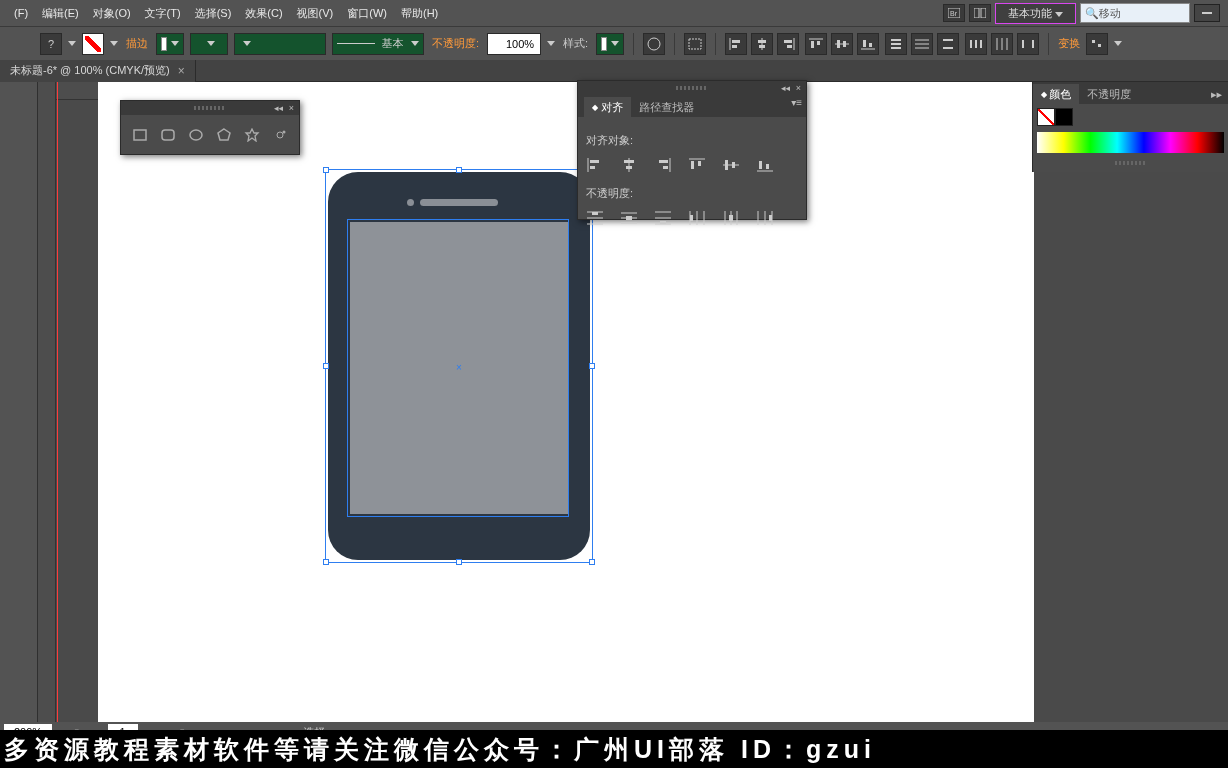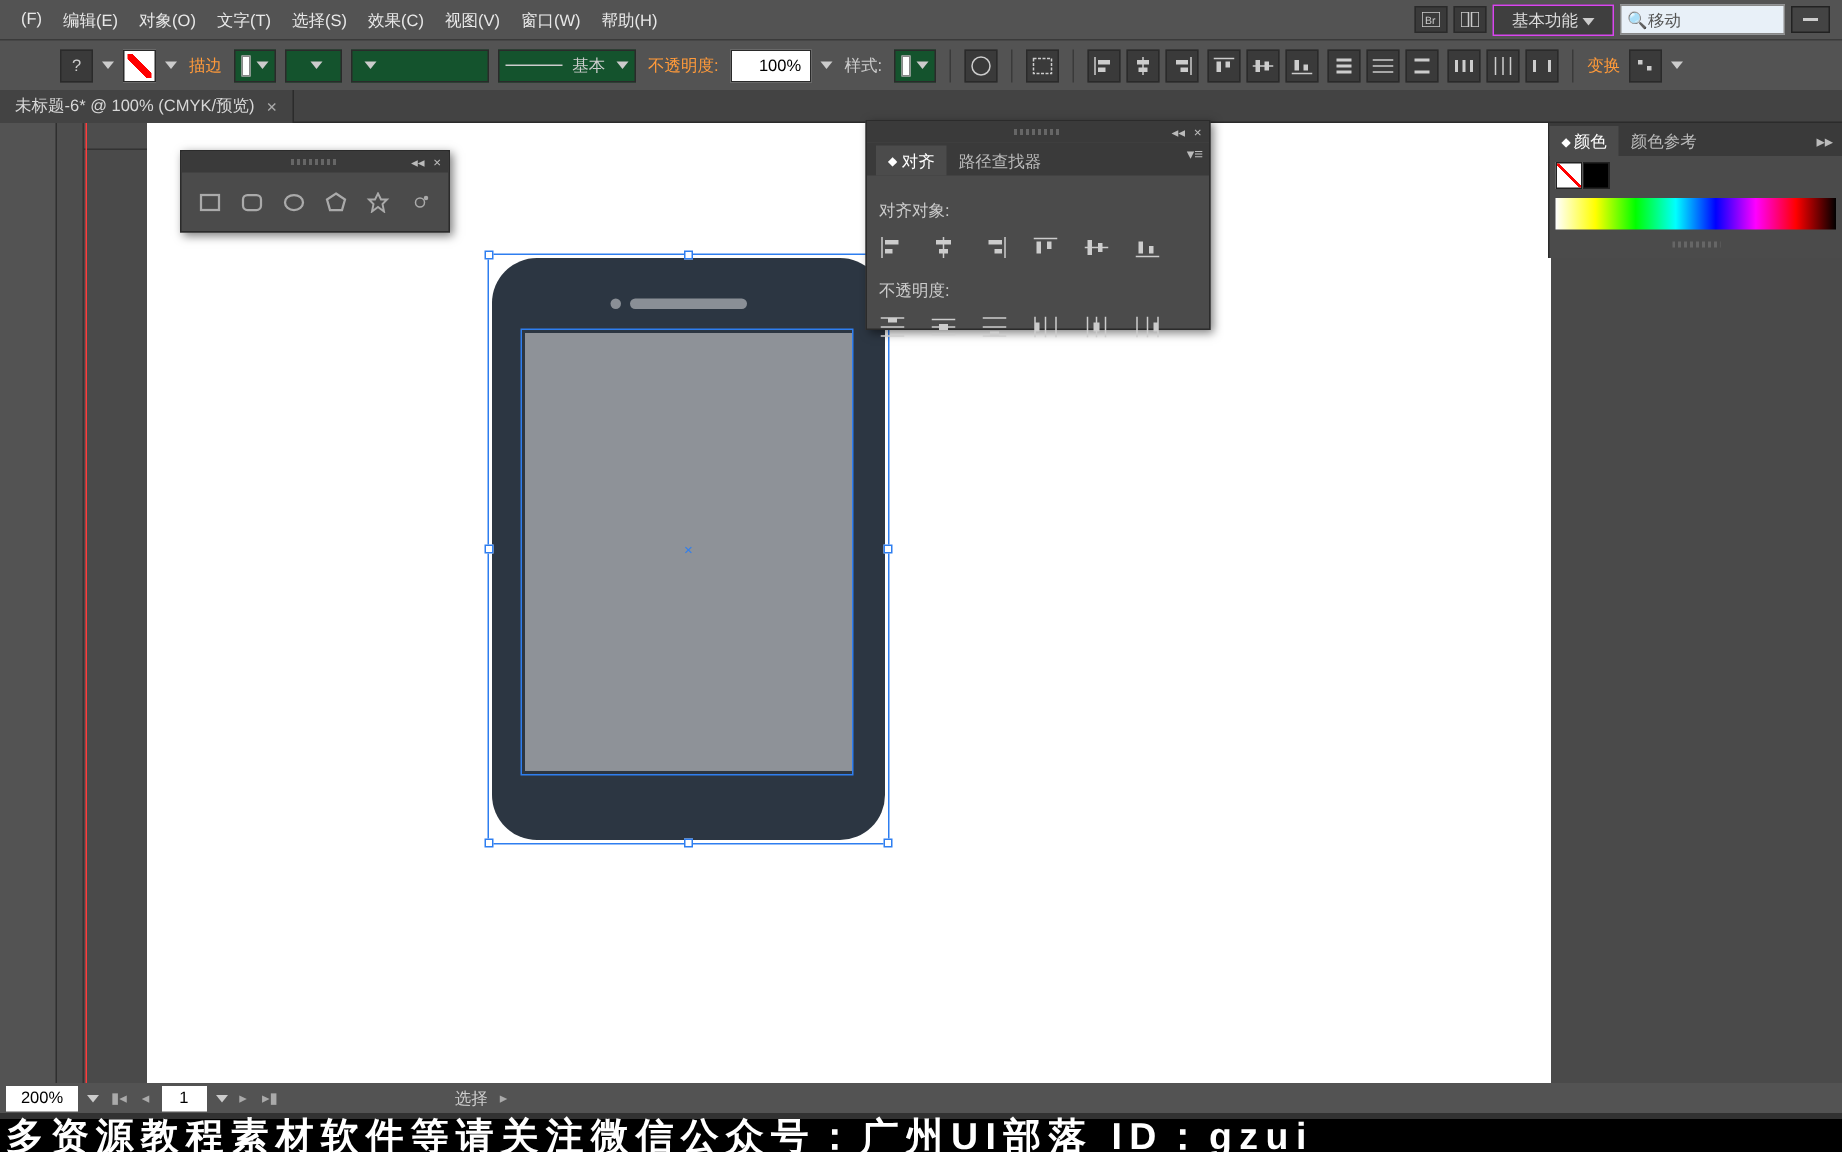--- a/index.html
+++ b/index.html
@@ -471,7 +471,7 @@
         <span class="arrow">◆</span>
         <span>颜色</span>
       </div>
-    <div class="dock-tab">颜色参考</div>
+    <div class="dock-tab">不透明度</div>
     <div style="margin-left:auto;padding:3px 6px;color:#bbb;cursor:pointer">▸▸</div>
   </div>
   <div class="swatches">

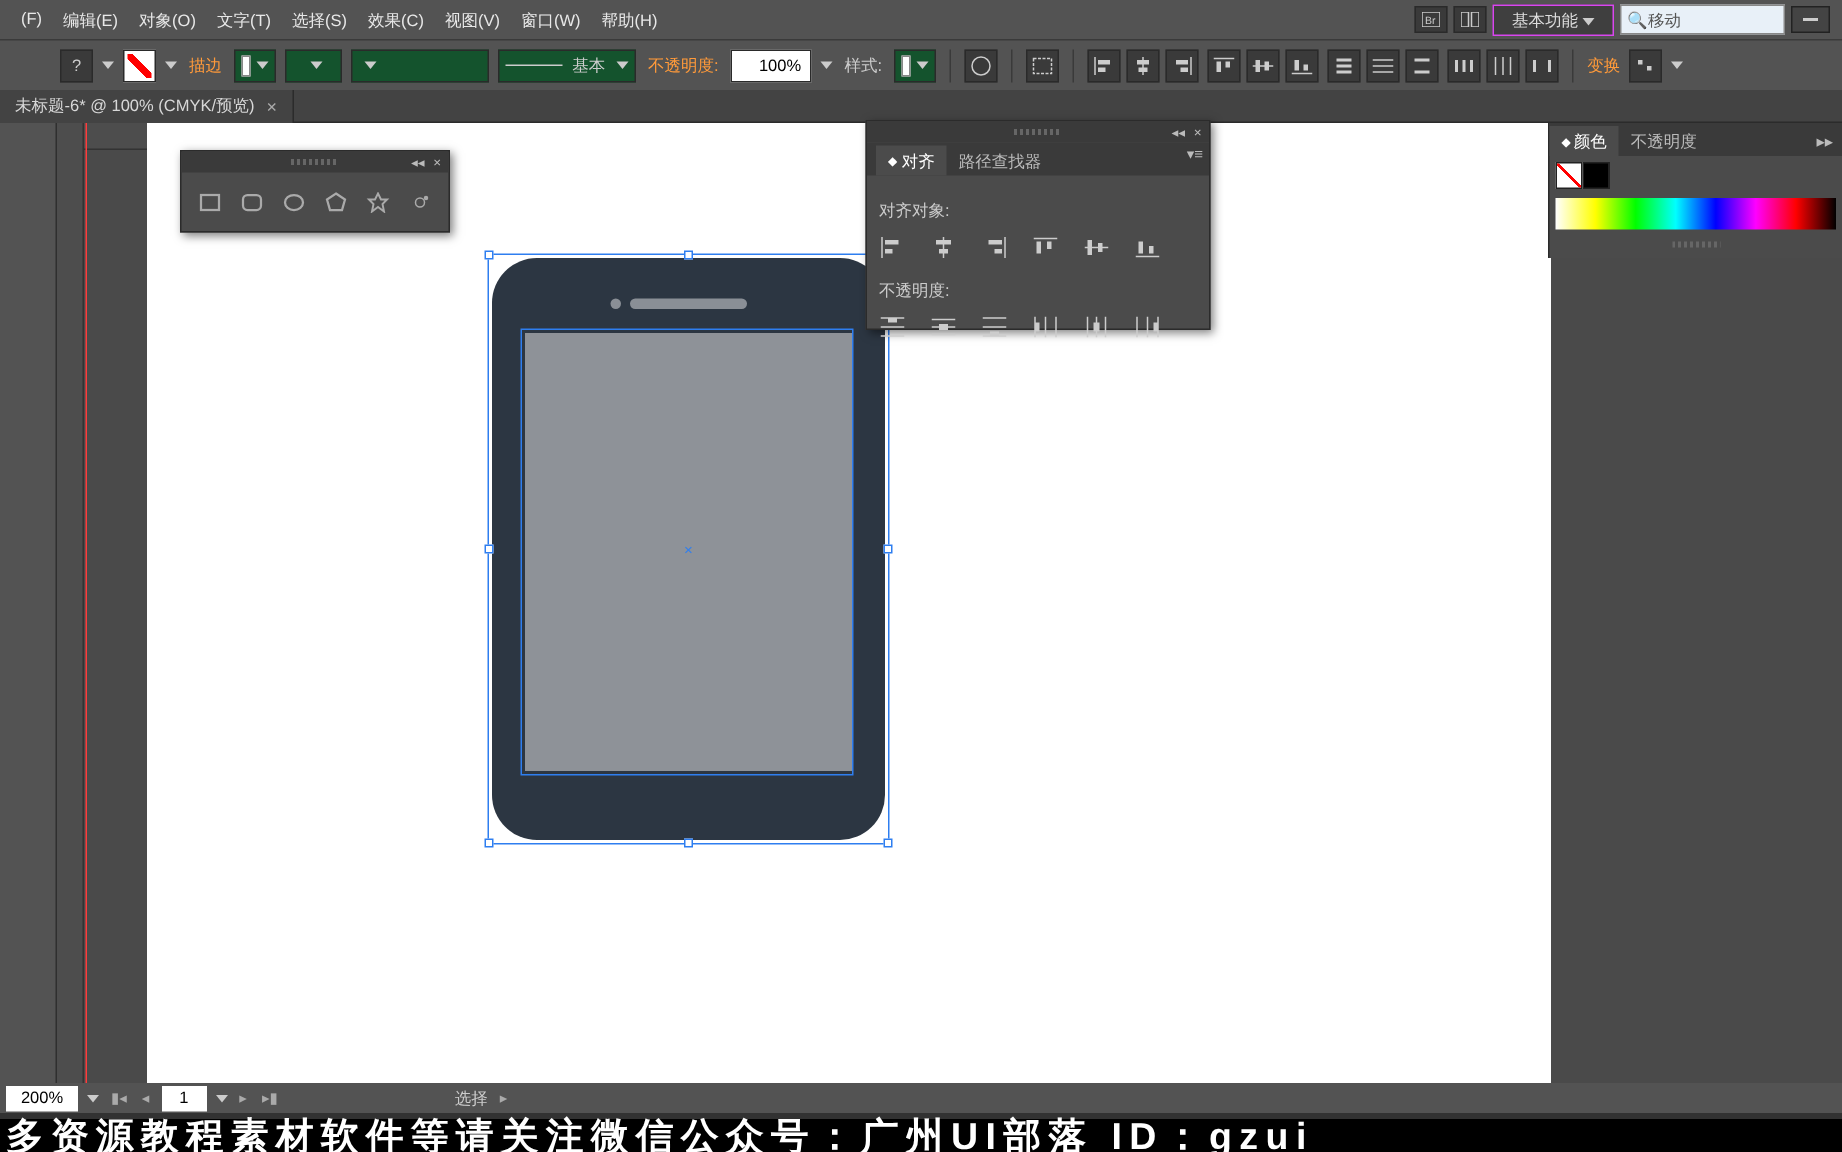--- a/index.html
+++ b/index.html
@@ -79,7 +79,7 @@
 .zoom-field{width:48px;height:17px;background:#fff;color:#000;display:flex;align-items:center;justify-content:center;font-size:11px}
 .nav-btn{color:#aaa;font-size:10px;padding:0 2px;cursor:pointer}
 .artboard-field{width:30px;height:17px;background:#fff;color:#000;display:flex;align-items:center;justify-content:center}
-.promo{position:absolute;left:0;right:0;bottom:0;height:22px;background:#000;color:#fff;font-size:25px;font-weight:bold;display:flex;align-items:center;padding:0 4px;white-space:nowrap;letter-spacing:5px}
+.promo{position:absolute;left:0;right:0;bottom:0;height:38px;background:#000;color:#fff;font-size:25px;font-weight:bold;display:flex;align-items:center;padding:0 4px;white-space:nowrap;letter-spacing:5px}
 .arrow-dn{display:inline-block;border-left:4px solid transparent;border-right:4px solid transparent;border-top:5px solid #ccc}
 svg{display:block}
 </style>

